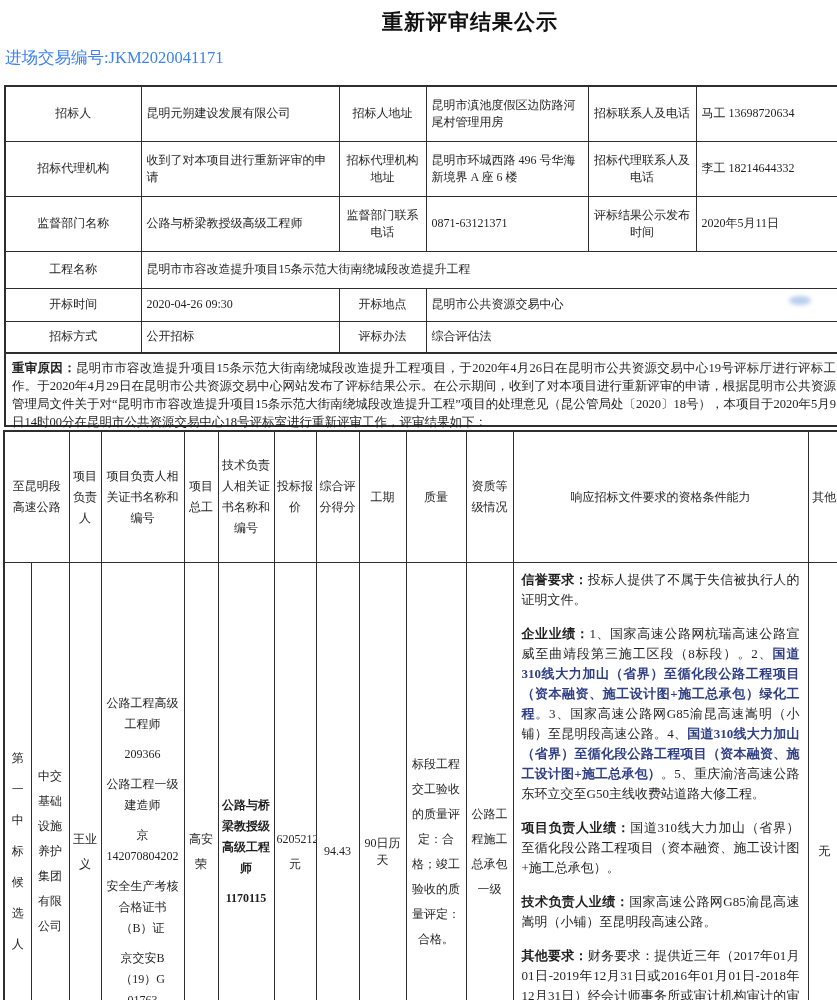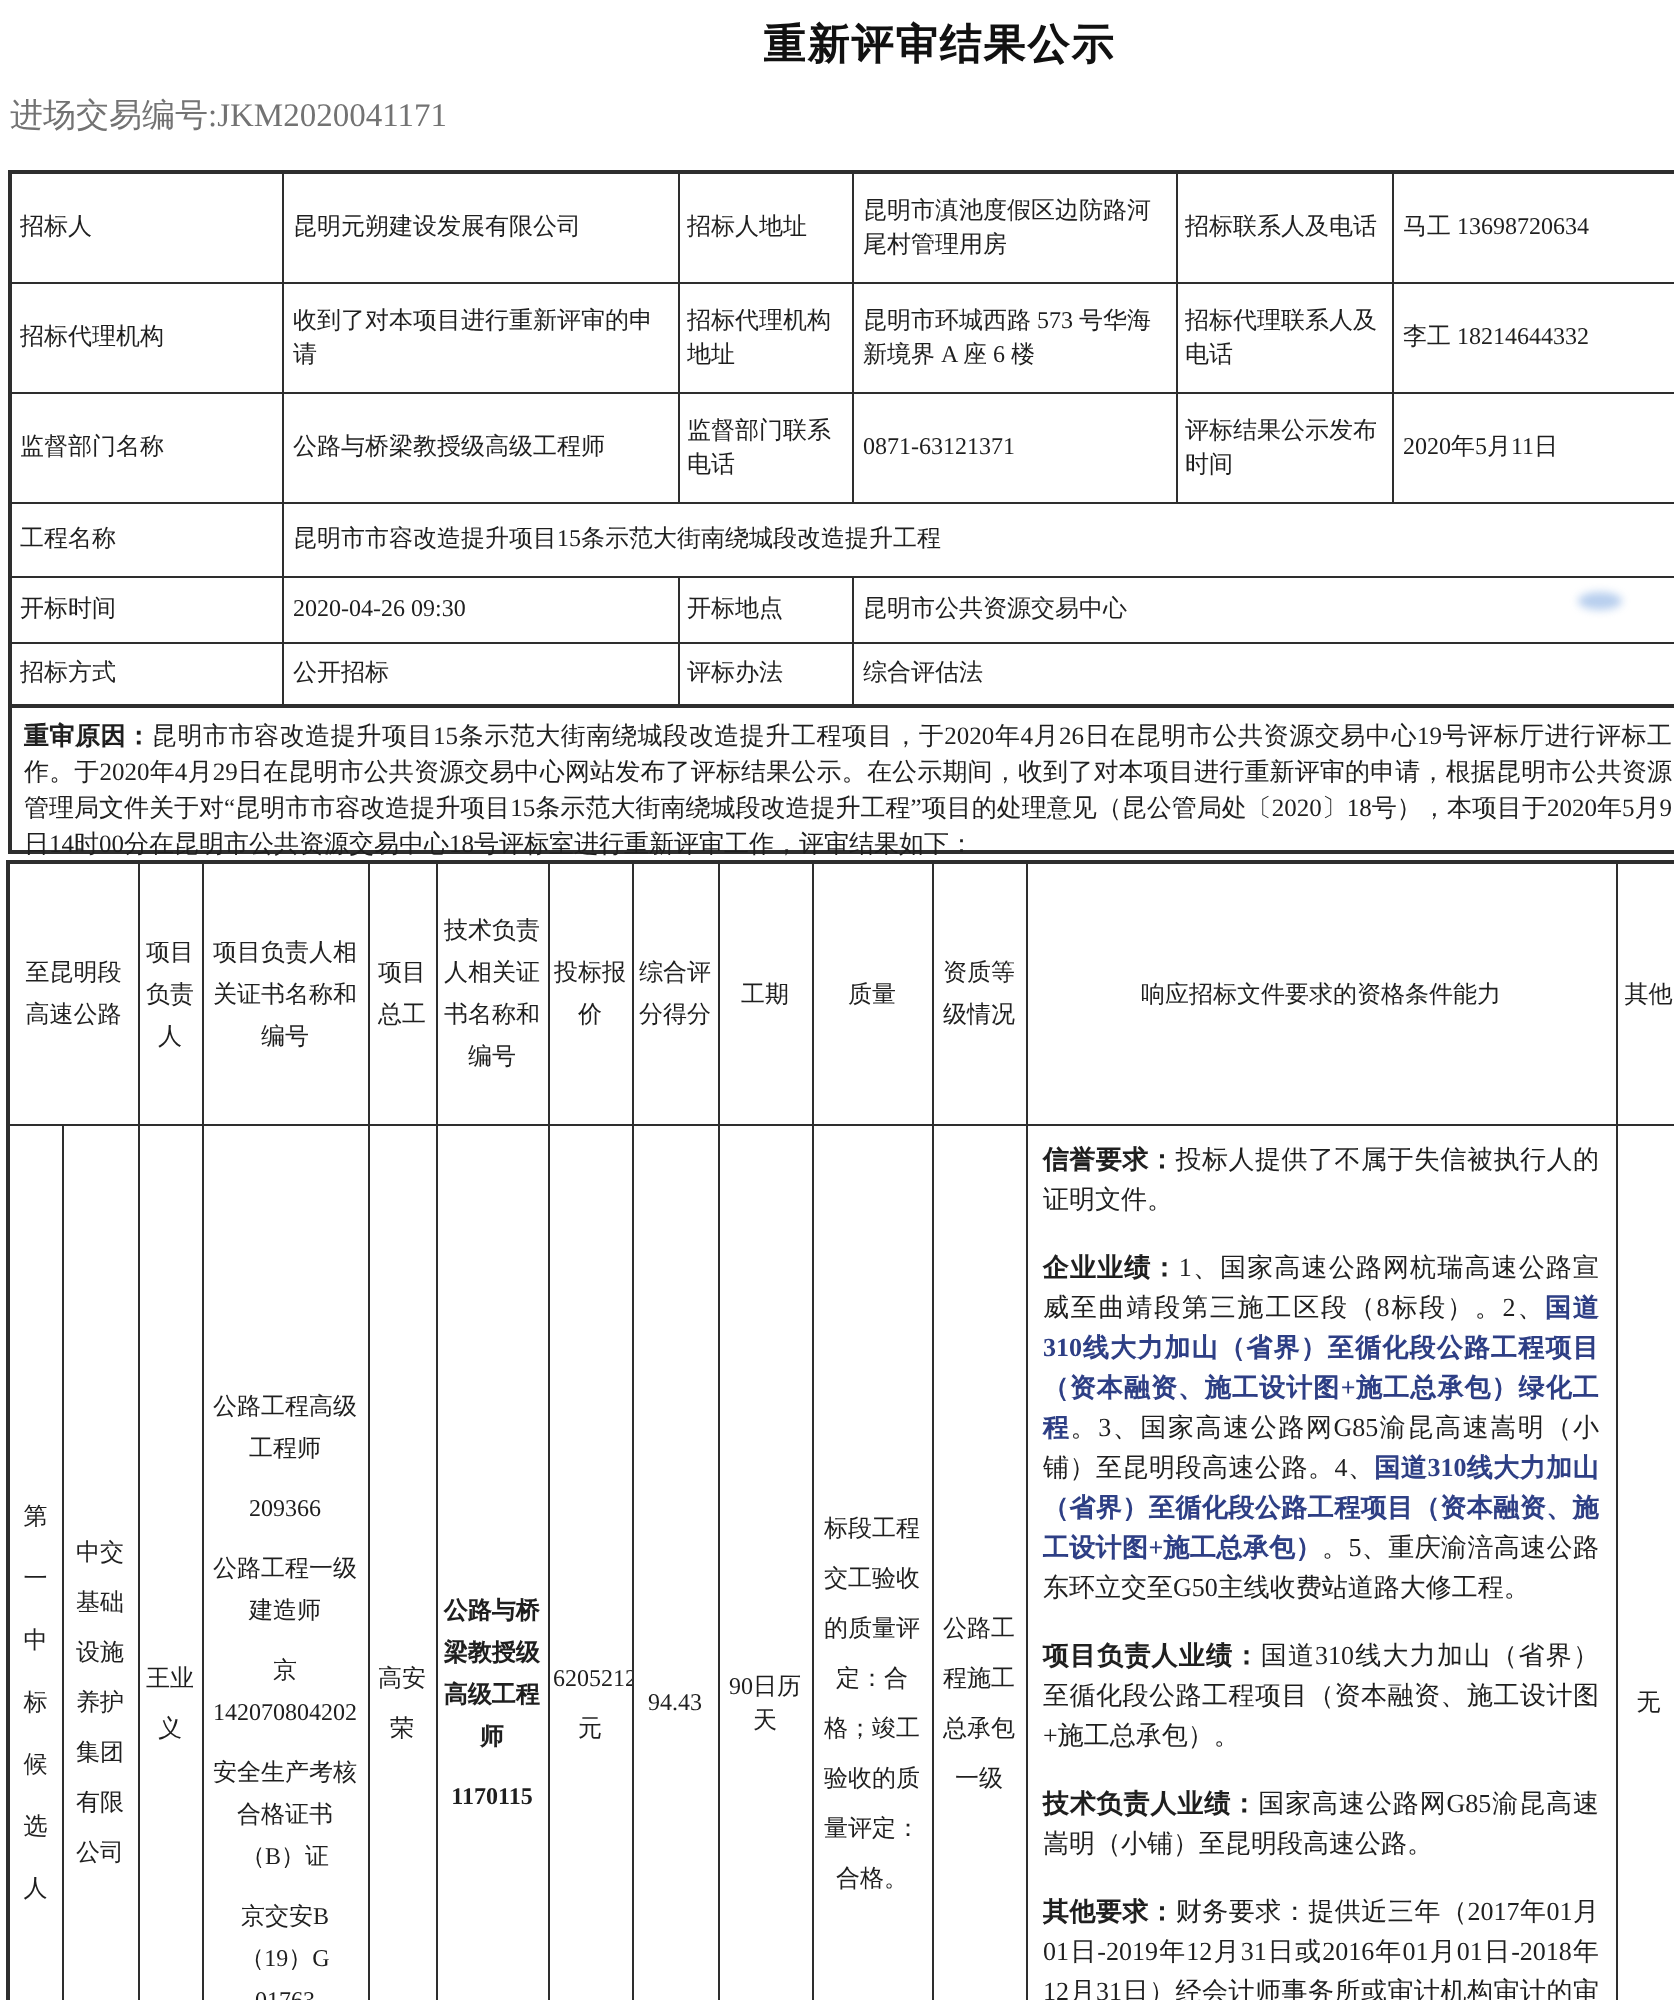--- a/index.html
+++ b/index.html
@@ -9,7 +9,7 @@
   .title{position:absolute;left:0;top:8px;width:940px;text-align:center;
          font-family:"Liberation Sans","DejaVu Sans",sans-serif;
          font-size:21px;font-weight:bold;letter-spacing:1px;color:#111;}
-  .trade-no{position:absolute;left:5px;top:47px;font-size:16.5px;color:#737373;}
+  .trade-no{position:absolute;left:5px;top:47px;font-size:16.5px;color:#3b82f6;}
   table{border-collapse:collapse;table-layout:fixed;}
   td,th{border:1px solid #2e2e2e;font-weight:normal;overflow:hidden;}
   .t1{position:absolute;left:4px;top:85px;width:836px;border:2px solid #2e2e2e;}

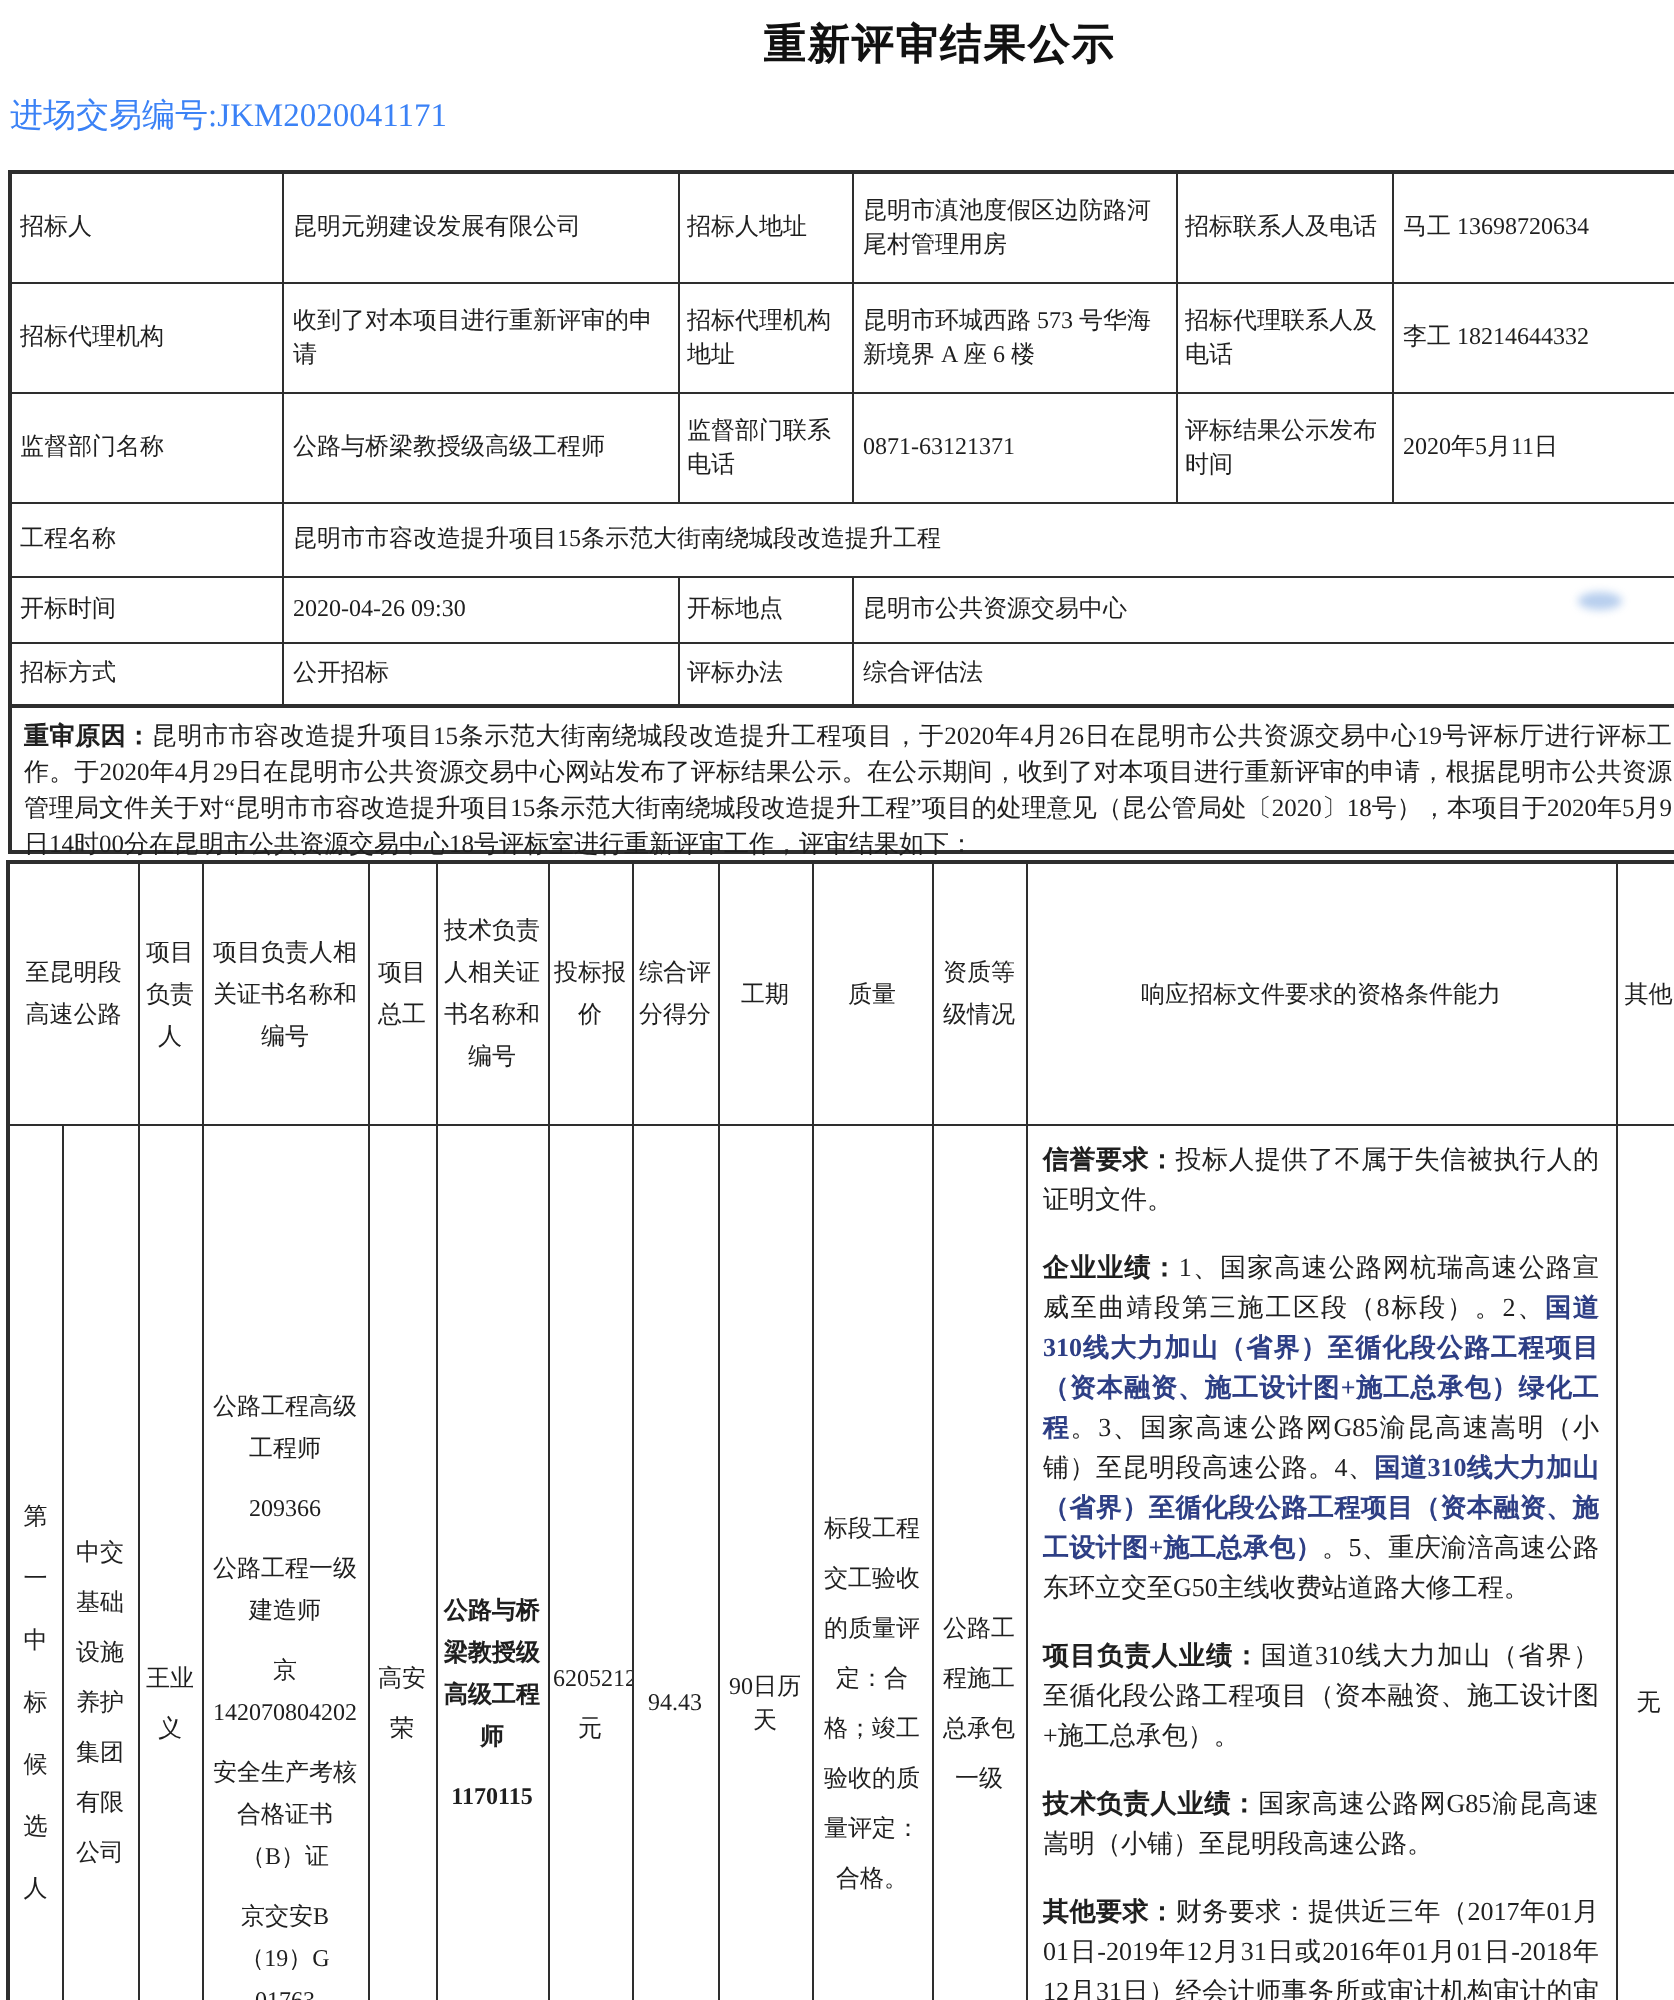--- a/index.html
+++ b/index.html
@@ -14,7 +14,7 @@
   td,th{border:1px solid #2e2e2e;font-weight:normal;overflow:hidden;}
   .t1{position:absolute;left:4px;top:85px;width:836px;border:2px solid #2e2e2e;}
   .t1 td{font-size:12px;line-height:17px;}
-  .t1 .lbl{text-align:left;padding:1px 4px;}
+  .t1 .lbl{text-align:center;padding:1px 4px;}
   .t1 .val{text-align:left;padding:1px 5px;}
   .reason{position:absolute;left:4px;top:352px;width:824px;height:61px;
           border:2px solid #2e2e2e;padding:5px 6px;font-size:12.5px;line-height:18px;

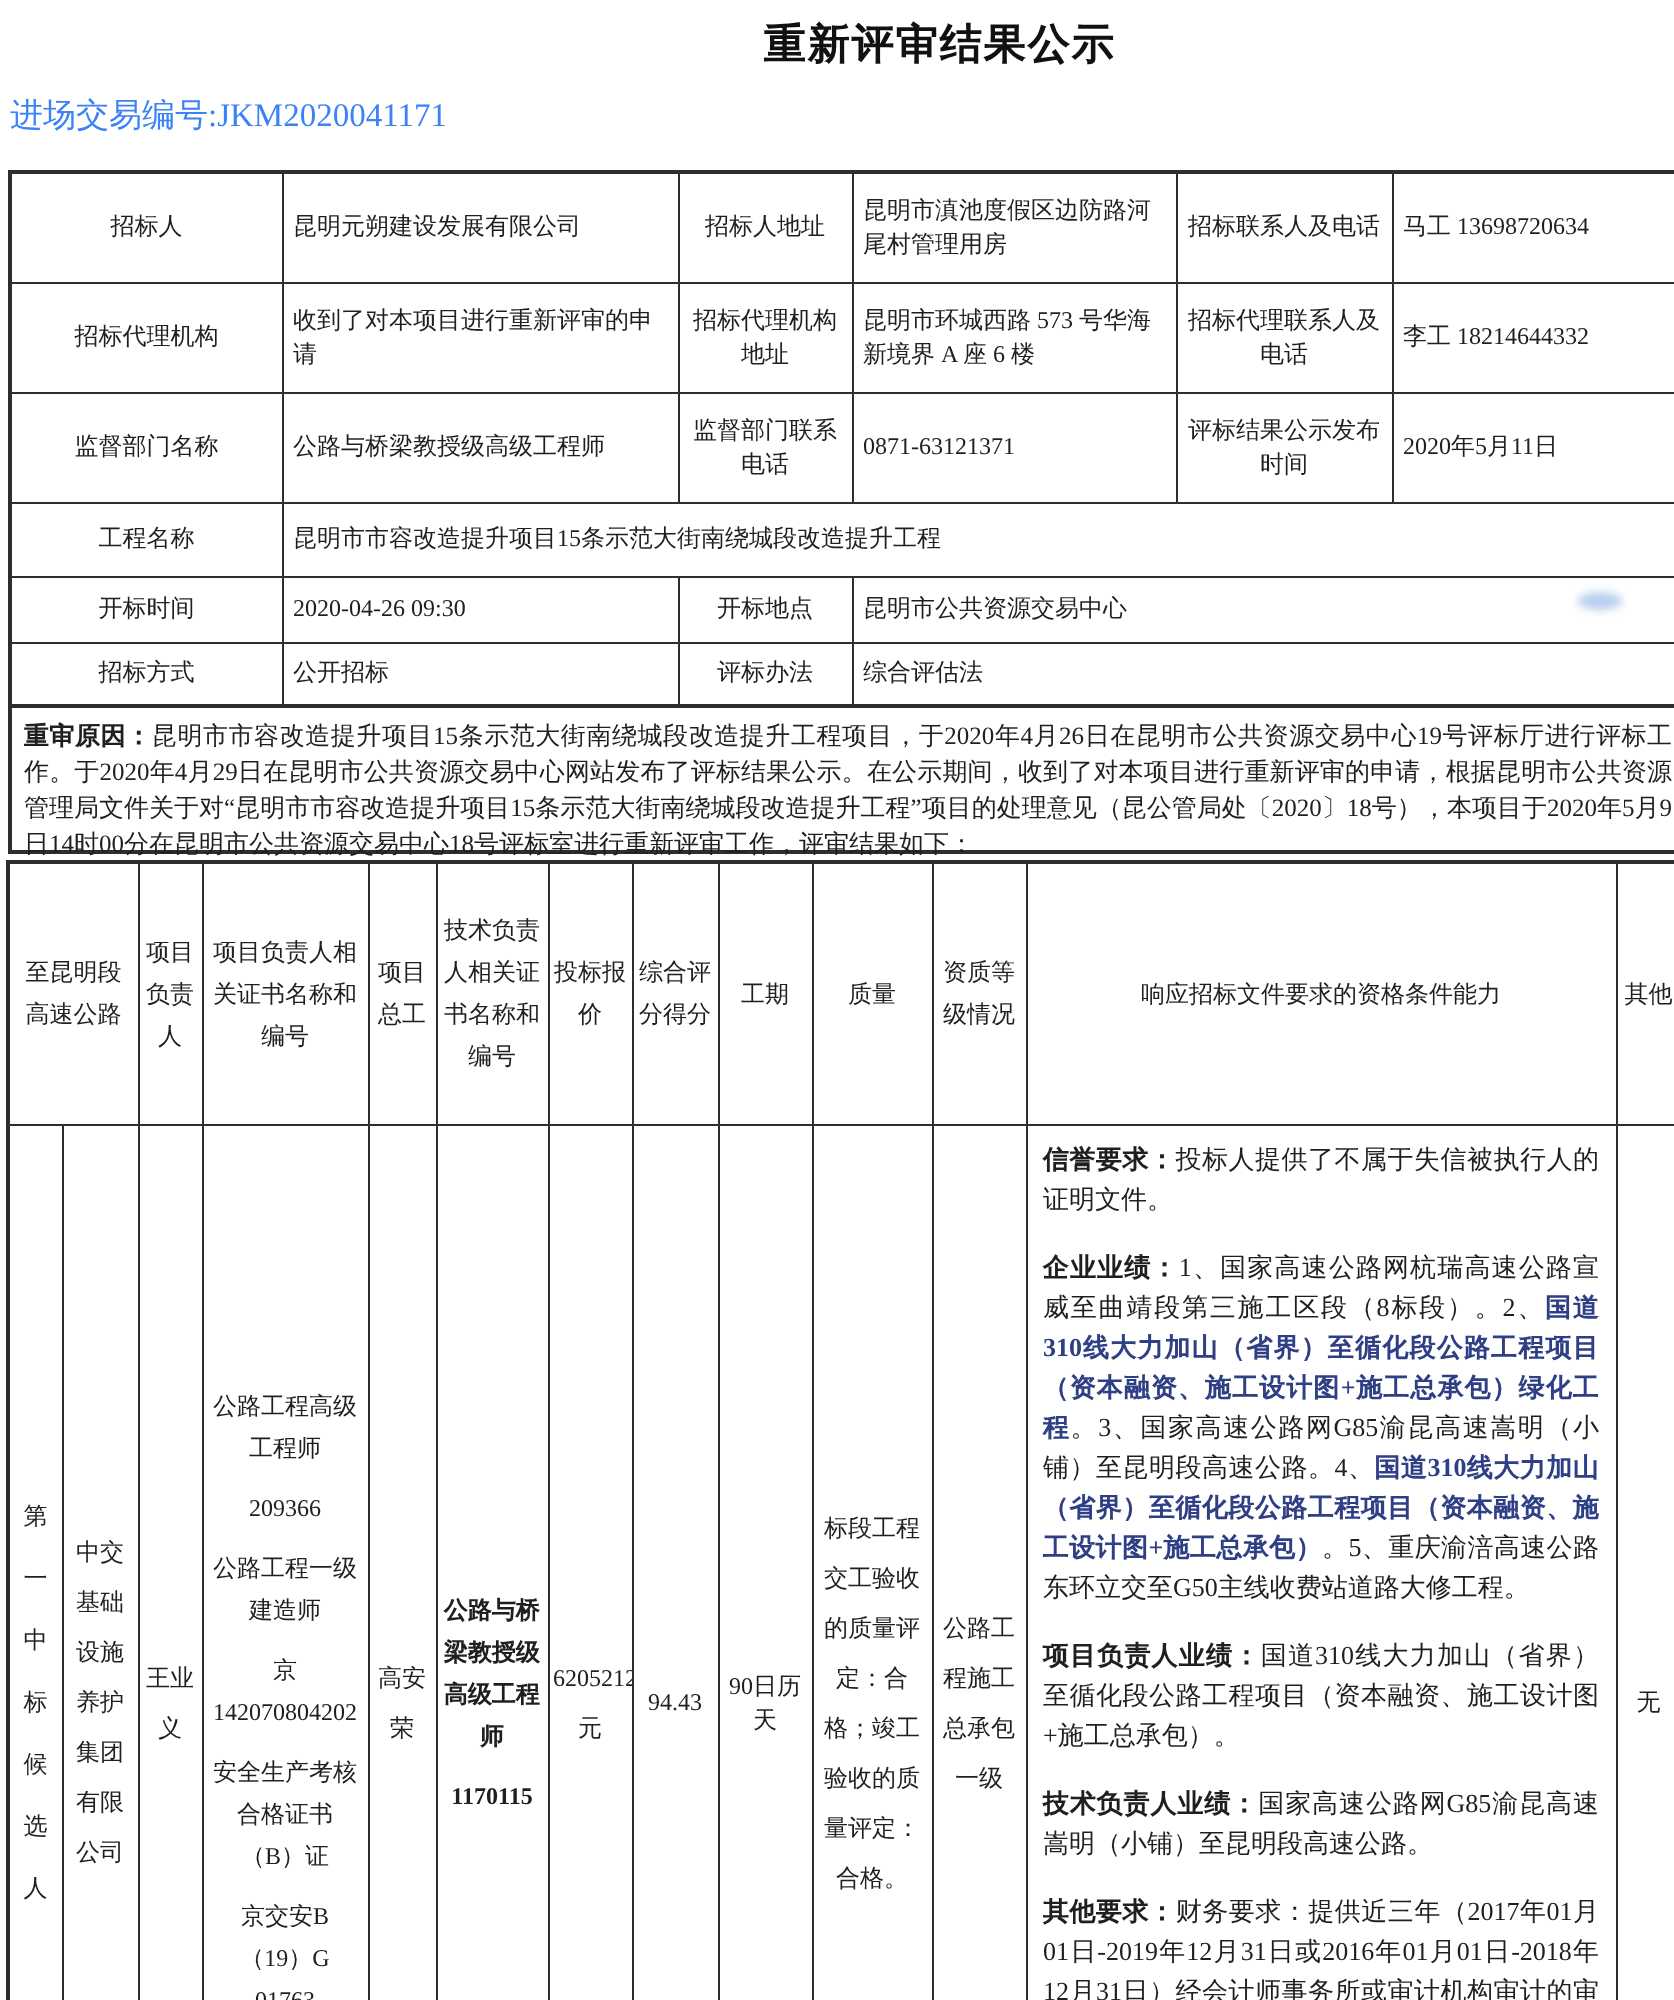--- a/index.html
+++ b/index.html
@@ -69,7 +69,7 @@
         <td class="lbl">招标代理机构</td>
         <td class="val">收到了对本项目进行重新评审的申请</td>
         <td class="lbl">招标代理机构地址</td>
-        <td class="val">昆明市环城西路 573 号华海新境界 A 座 6 楼</td>
+        <td class="val">昆明市环城西路 496 号华海新境界 A 座 6 楼</td>
         <td class="lbl">招标代理联系人及电话</td>
         <td class="val">李工 18214644332</td>
       </tr>

